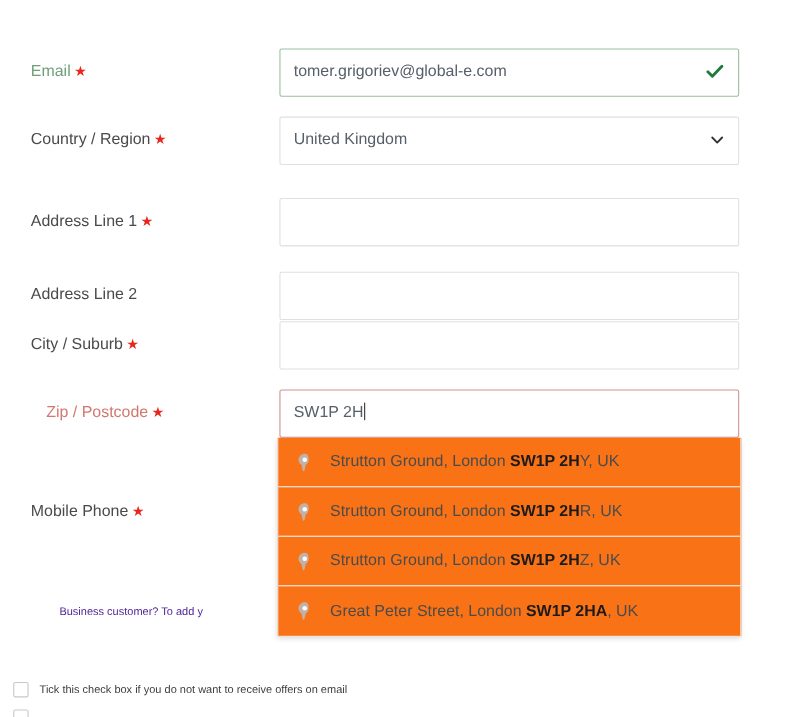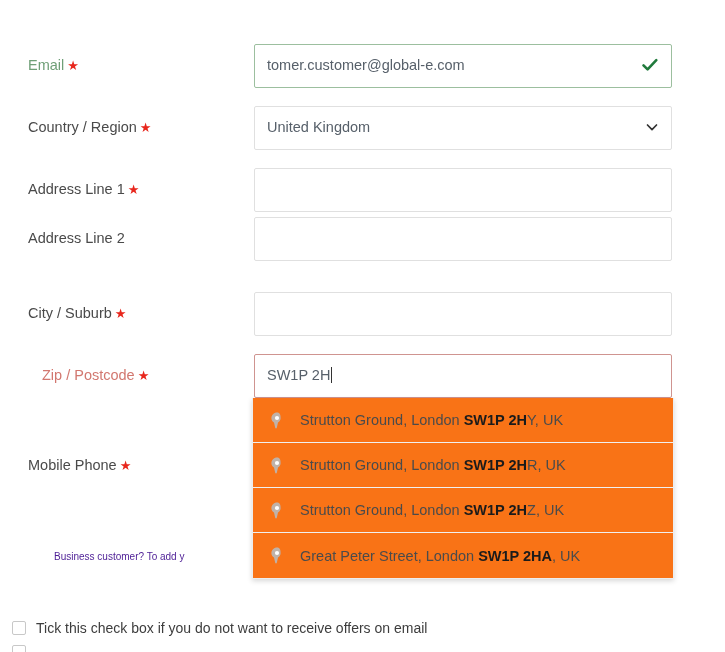--- a/index.html
+++ b/index.html
@@ -186,7 +186,7 @@
         <div class="field-label valid"><span>Email</span><span class="req-star">★</span></div>
         <div class="field-wrap">
           <div class="text-input valid"></div>
-          <div class="input-text"><span>tomer.customer@global-e.com</span></div>
+          <div class="input-text"><span>tomer.grigoriev@global-e.com</span></div>
           <div class="adorn">
             <svg class="check-icon" width="18" height="18" viewBox="0 0 18 18">
               <path d="M2.5 9.3 L6.6 13.4 L15.3 4.2" fill="none" stroke="currentColor" stroke-width="2.6" stroke-linecap="round" stroke-linejoin="round"></path>

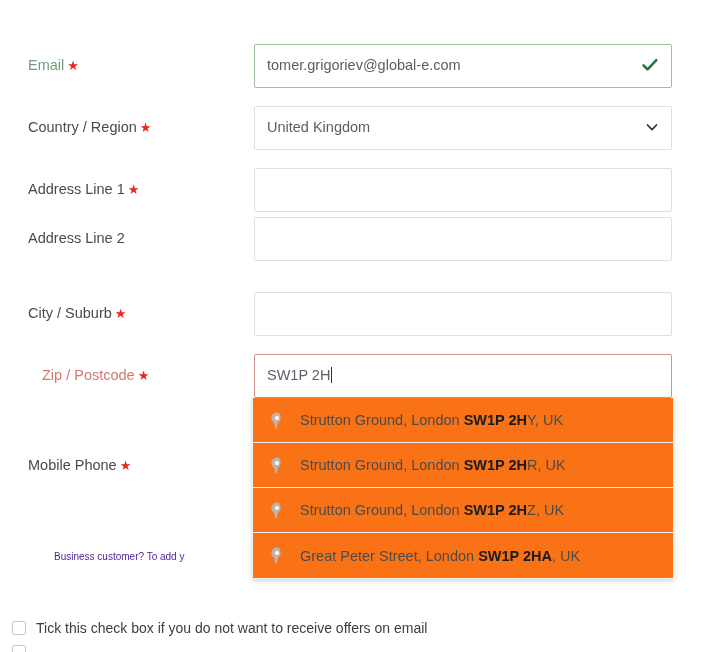--- a/index.html
+++ b/index.html
@@ -206,7 +206,7 @@
           </div>
         </div>
       </div>
-      <div class="form-row" style="top: 166px;">
+      <div class="form-row" style="top: 178px;">
         <div class="field-label"><span>Address Line 1</span><span class="req-star">★</span></div>
         <div class="field-wrap">
           <div class="text-input"></div>

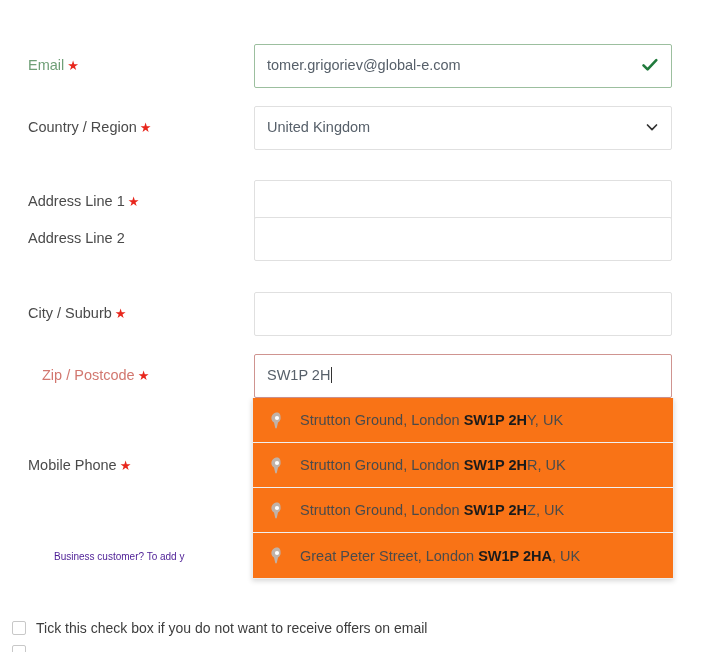--- a/index.html
+++ b/index.html
@@ -212,7 +212,7 @@
           <div class="text-input"></div>
         </div>
       </div>
-      <div class="form-row" style="top: 215px; padding-left: 40px;">
+      <div class="form-row" style="top: 245px; padding-left: 40px;">
         <div class="field-label"><span>Address Line 2</span></div>
         <div class="field-wrap">
           <div class="text-input"></div>

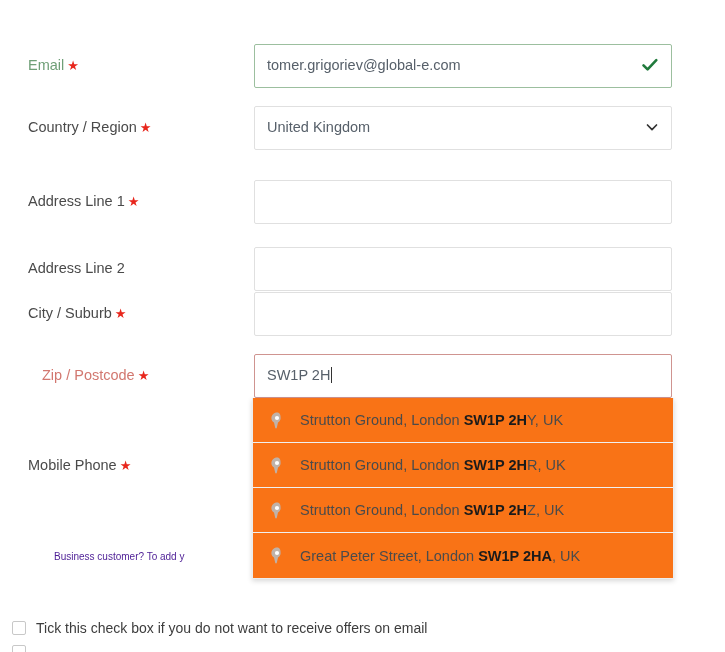--- a/index.html
+++ b/index.html
@@ -171,7 +171,7 @@
     margin-right: 10px;
   }
   .cb-label {
-    font-size: 14px;
+    font-size: 10px;
     color: #3d3d3d;
     white-space: nowrap;
   }

